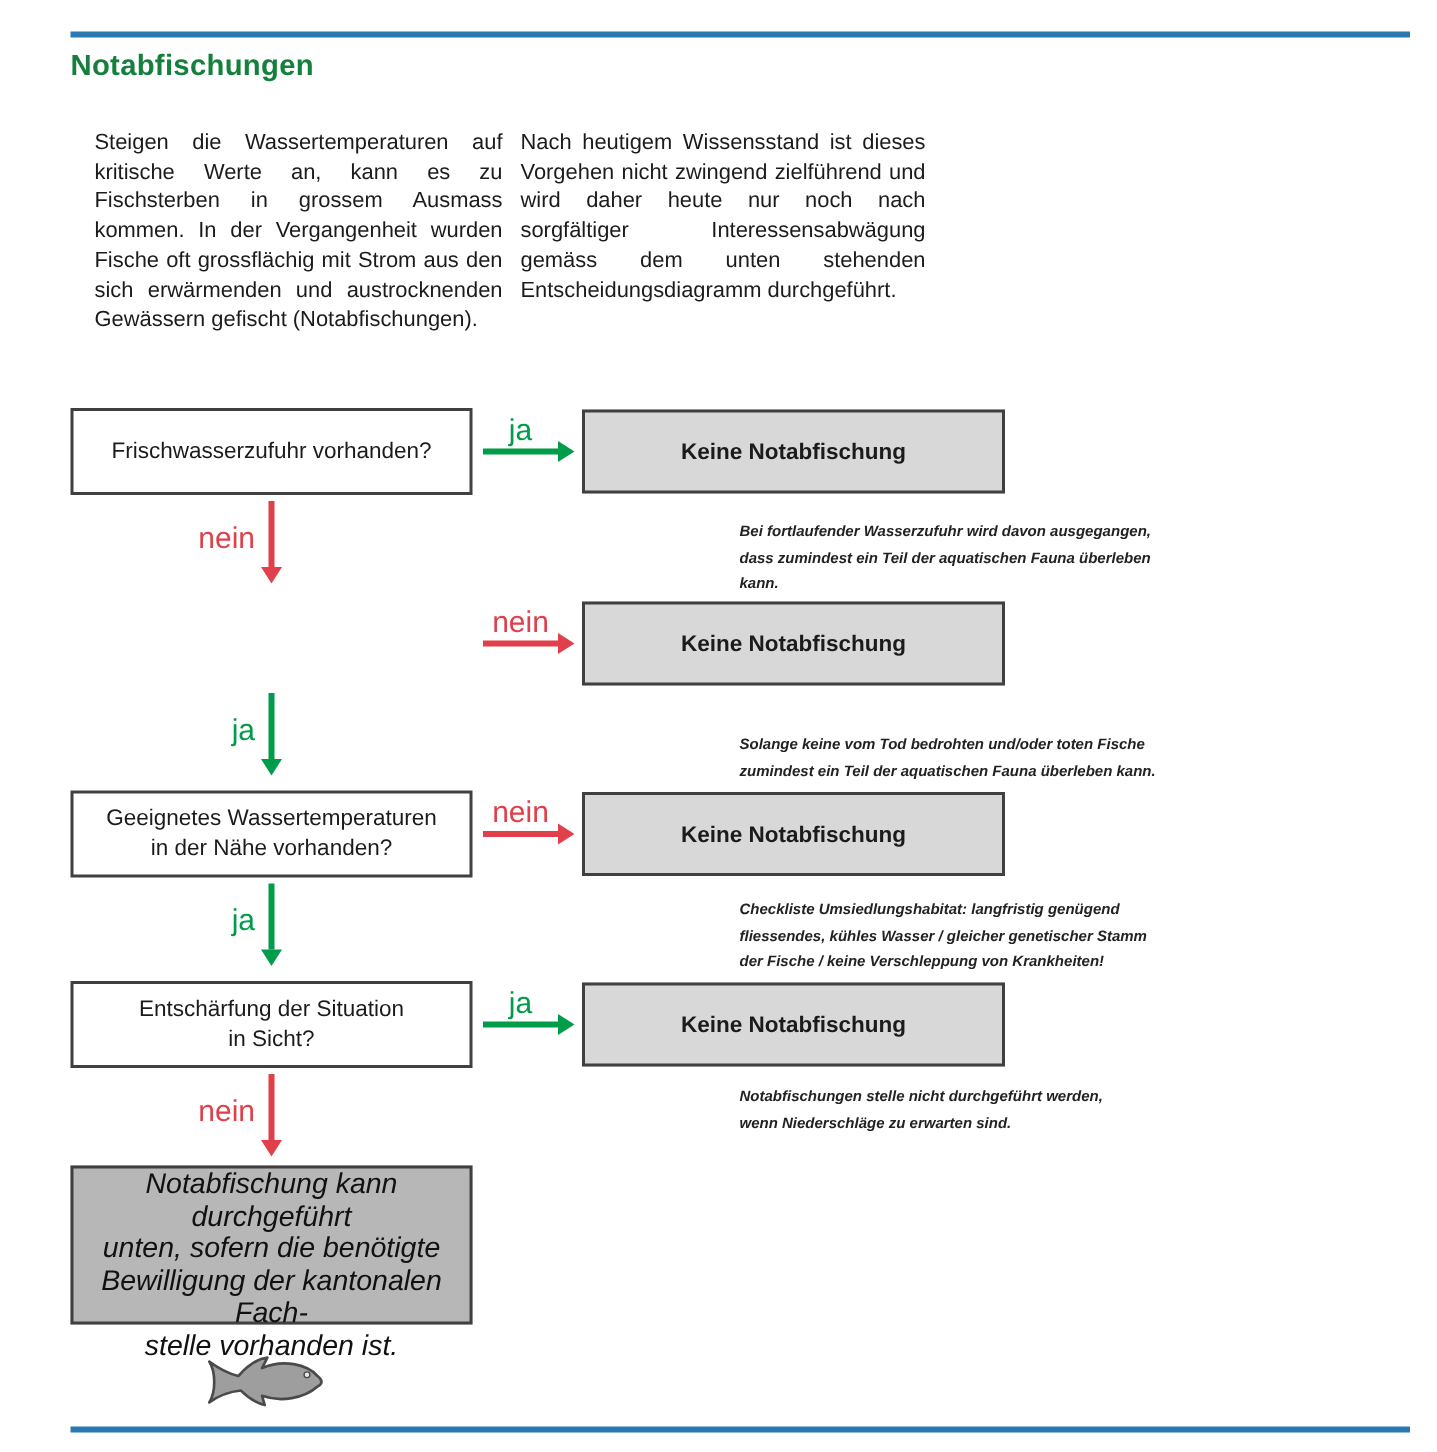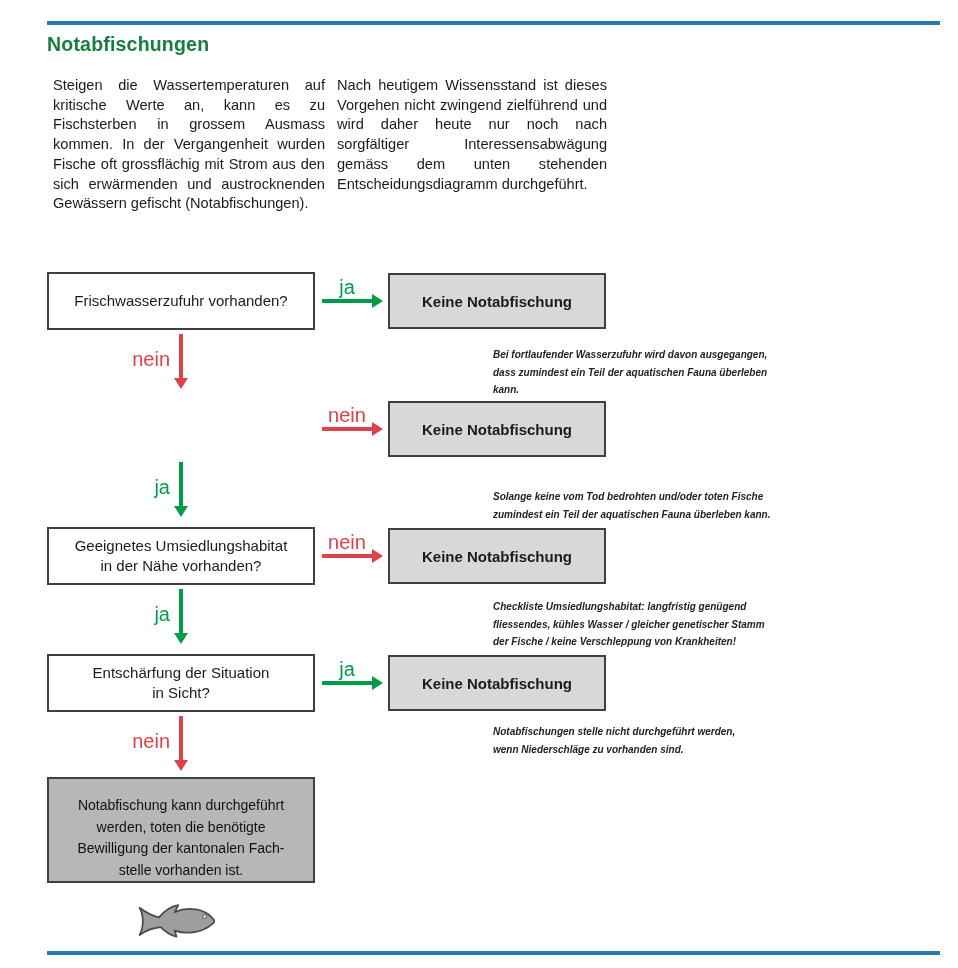--- a/index.html
+++ b/index.html
@@ -10,7 +10,7 @@
   .bar.bottom{top:951px;}
   .title{position:absolute;left:47px;top:33px;margin:0;font-size:19.5px;font-weight:bold;
          letter-spacing:.2px;color:#15803d;}
-  .col{position:absolute;top:70px;margin:6px;text-align:justify;font-size:14.6px;line-height:19.7px;}
+  .col{position:absolute;top:70px;margin:16px;text-align:justify;font-size:14.6px;line-height:19.7px;}
   .c1{left:47px;width:272px;}
   .c2{left:331px;width:270px;}
   .c3{left:611px;width:278px;}

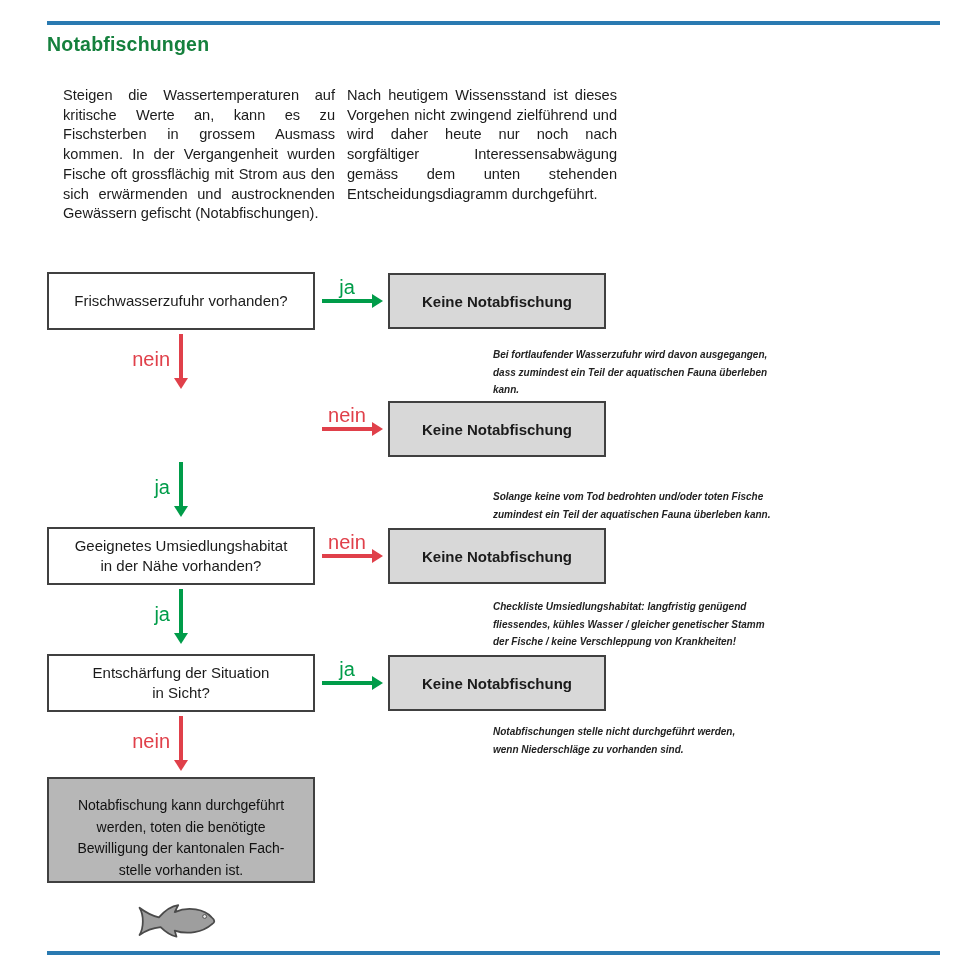--- a/index.html
+++ b/index.html
@@ -19,7 +19,7 @@
         background:#fff;border:2px solid var(--box_border,#404040);
         display:flex;flex-direction:column;justify-content:center;align-items:center;
         text-align:center;font-size:15px;line-height:20px;}
-  .rbox{position:absolute;left:388px;width:218px;height:56px;box-sizing:border-box;
+  .rbox{position:absolute;left:388px;width:282px;height:56px;box-sizing:border-box;
         background:var(--result_box_fill,#d8d8d8);border:2px solid var(--box_border,#404040);
         display:flex;justify-content:center;align-items:center;
         font-weight:bold;font-size:15px;}

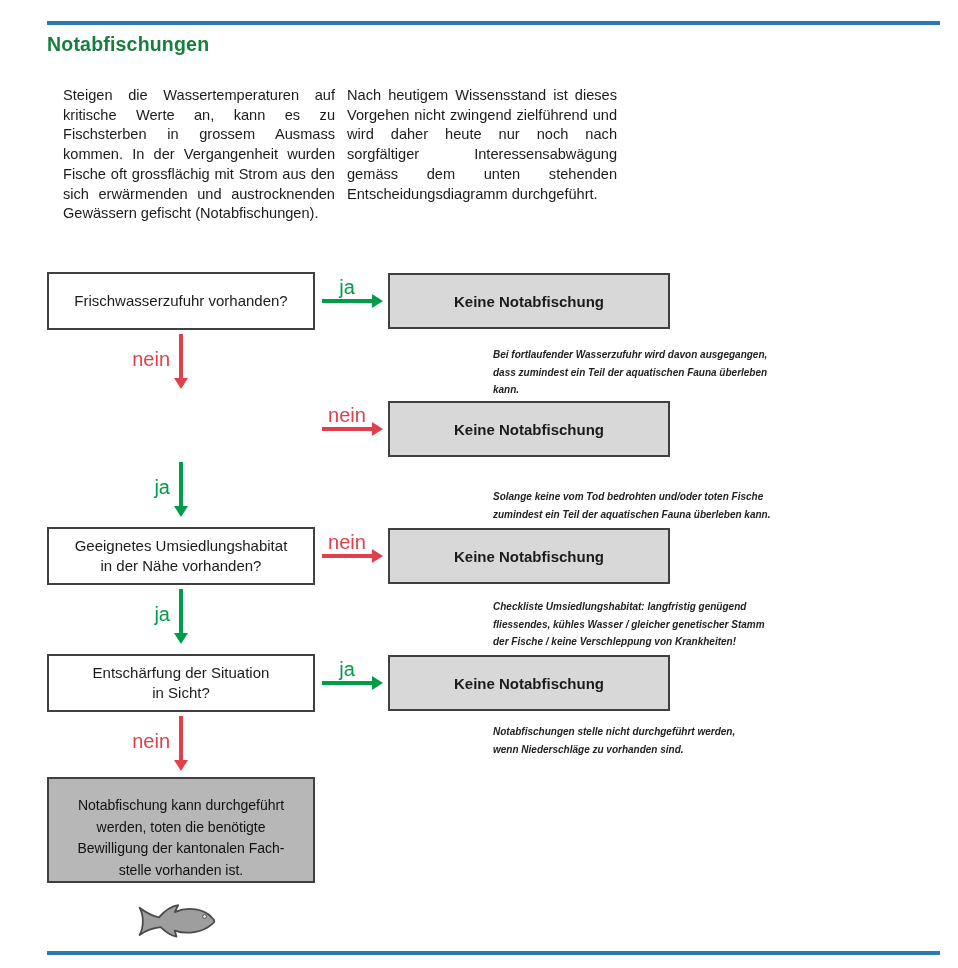--- a/index.html
+++ b/index.html
@@ -103,7 +103,7 @@
   </div>
 
   <div class="qbox" style="top:527px">
-    <div>Geeignetes Umsiedlungshabitat</div>
+    <div>Geeignetes Wassertemperaturen</div>
     <div>in der Nähe vorhanden?</div>
   </div>
   <span class="lbl side-lbl red" style="top:531px">nein</span>

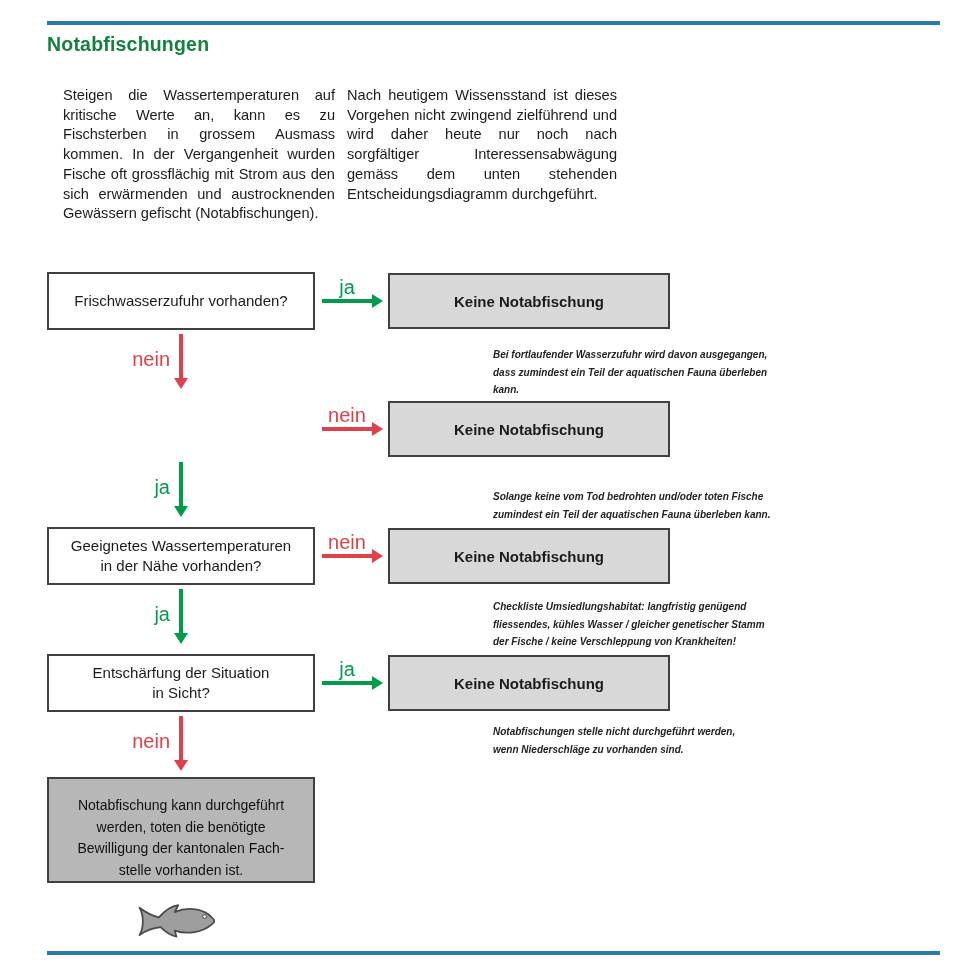--- a/index.html
+++ b/index.html
@@ -144,7 +144,7 @@
     </div>
   <div class="note" style="top:723px">
     <div>Notabfischungen stelle nicht durchgeführt werden,</div>
-    <div>wenn Niederschläge zu vorhanden sind.</div>
+    <div>wenn Niederschläge zu erwarten sind.</div>
   </div>
 
   <div class="fbox">

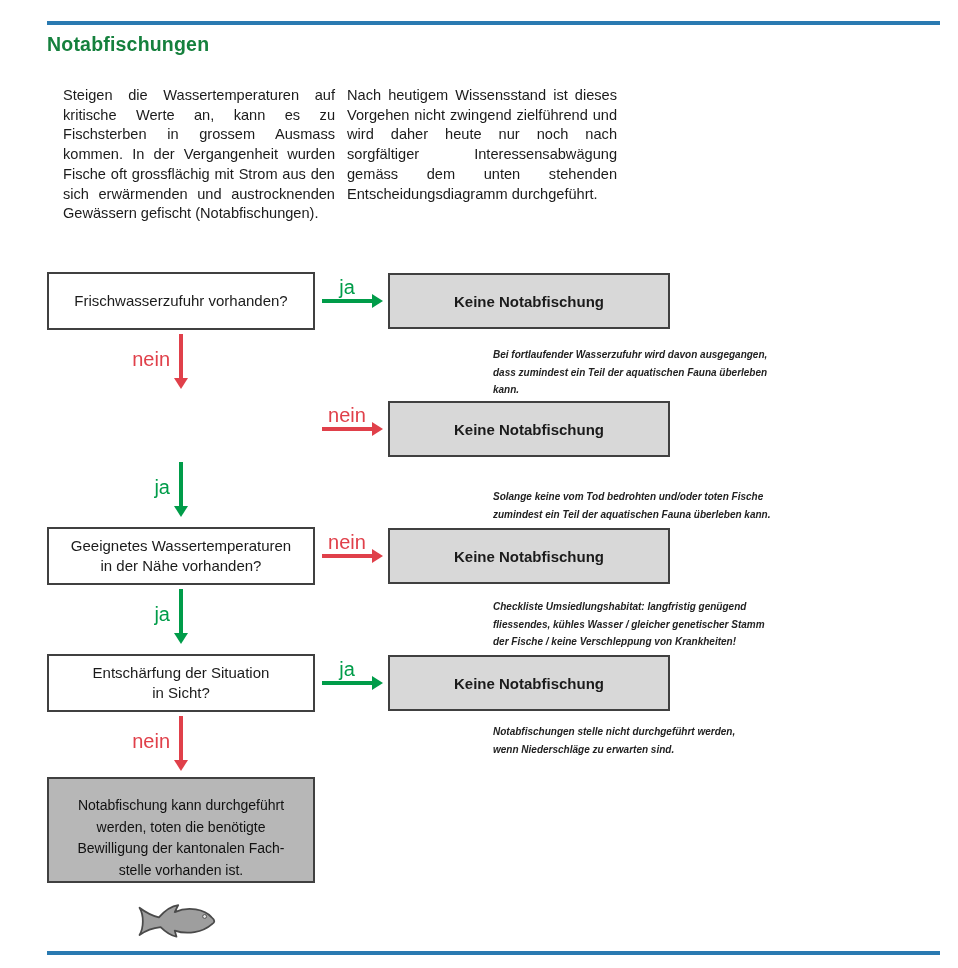--- a/index.html
+++ b/index.html
@@ -25,8 +25,8 @@
         font-weight:bold;font-size:15px;}
   .fbox{position:absolute;left:47px;top:777px;width:268px;height:106px;box-sizing:border-box;
         background:var(--final_box_fill,#b7b7b7);border:2px solid var(--box_border,#404040);
-        display:flex;flex-direction:column;justify-content:flex-end;align-items:center;
-        text-align:center;font-size:14px;line-height:21.5px;color:#111;}
+        display:flex;flex-direction:column;justify-content:flex-start;align-items:center;
+        text-align:center;font-size:19px;line-height:21.5px;color:#111;font-style:italic;}
 
   .green{color:var(--green,#009c49);}
   .red{color:var(--red,#e0404a);}

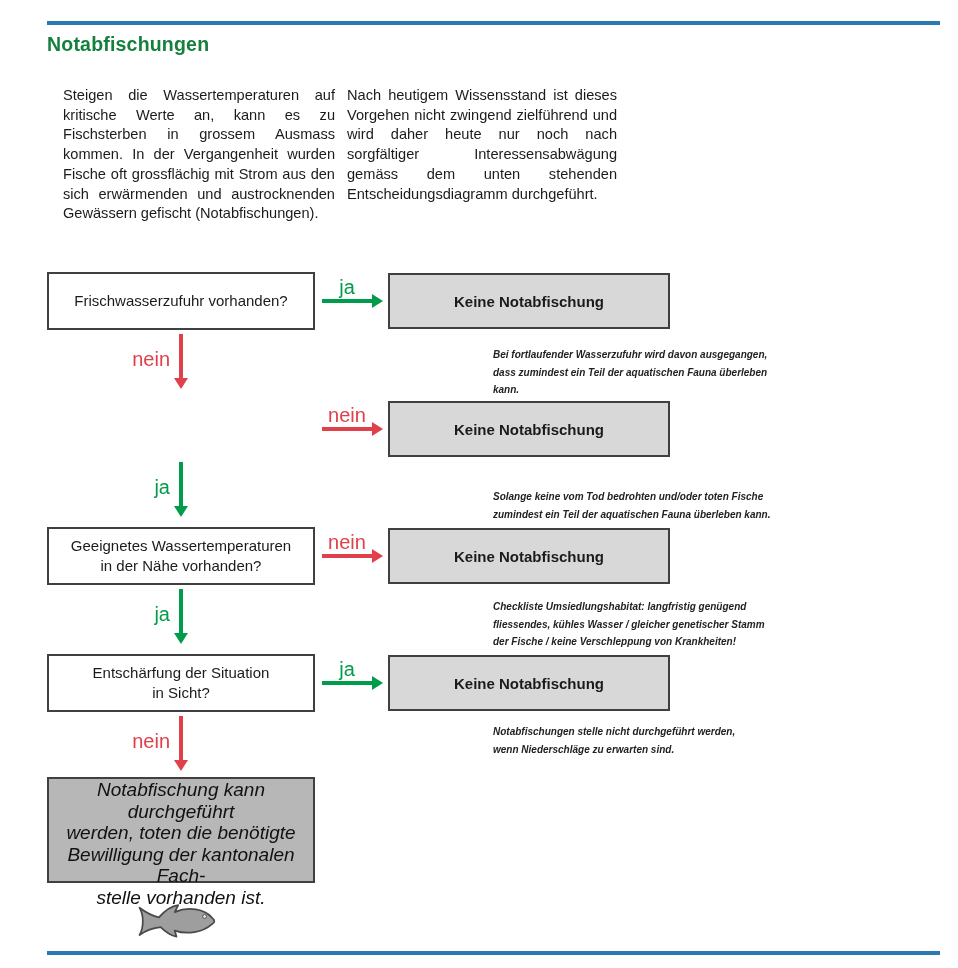--- a/index.html
+++ b/index.html
@@ -149,7 +149,7 @@
 
   <div class="fbox">
     <div>Notabfischung kann durchgeführt</div>
-    <div>werden, toten die benötigte</div>
+    <div>unten, sofern die benötigte</div>
     <div>Bewilligung der kantonalen Fach-</div>
     <div>stelle vorhanden ist.</div>
   </div>

